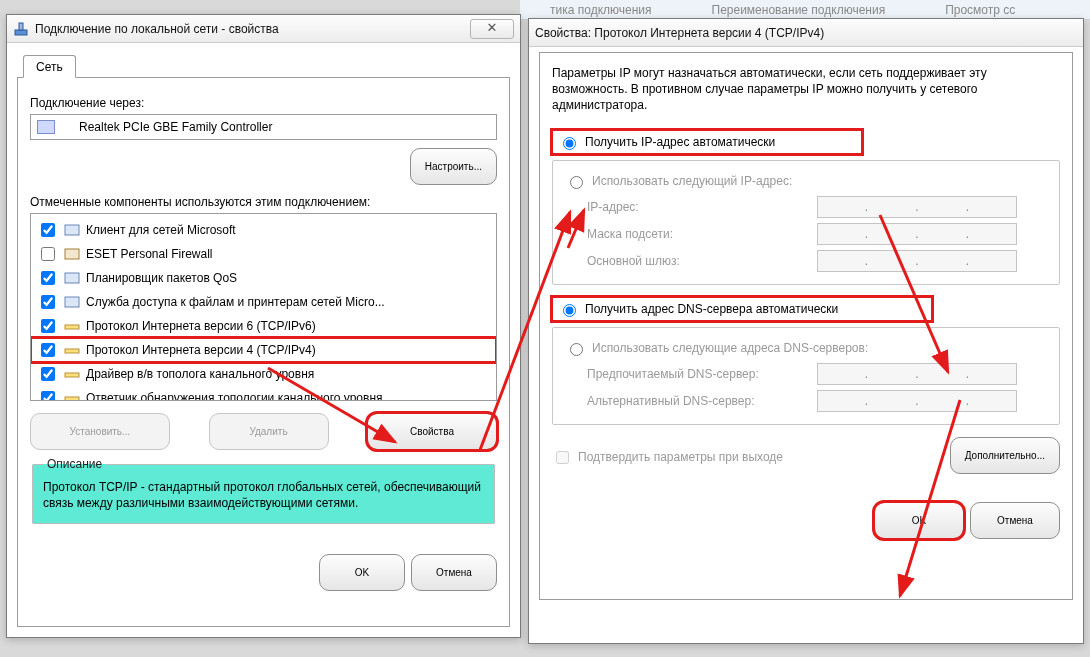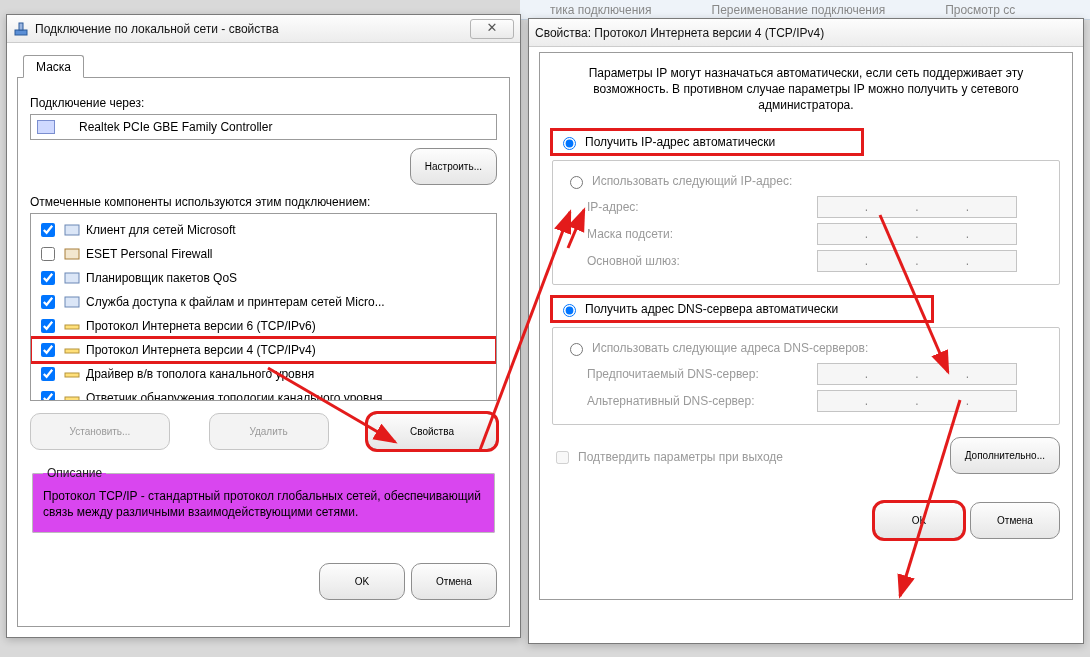--- a/index.html
+++ b/index.html
@@ -65,7 +65,7 @@
   </div>
   <div class="content">
     <div class="tabrow">
-      <div class="tab">Маска</div>
+      <div class="tab">Сеть</div>
     </div>
     <div class="tabpanel" style="height:550px;">
       <div class="label-row">Подключение через:</div>

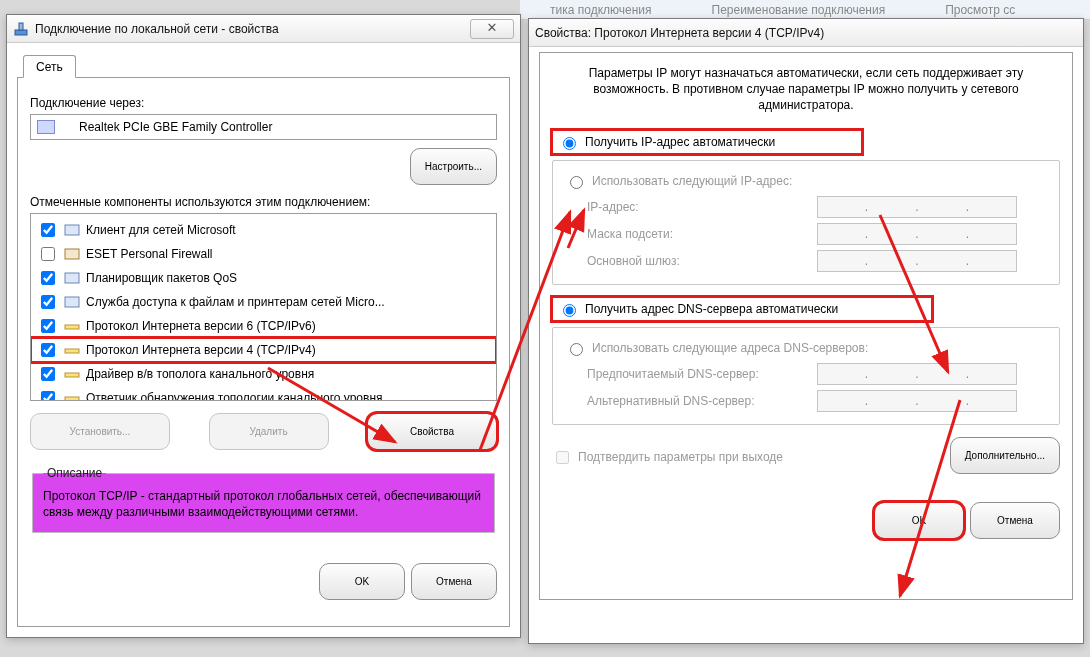--- a/index.html
+++ b/index.html
@@ -162,7 +162,7 @@
   </div>
   <div class="content">
     <div class="tabpanel" style="height:548px;">
-      <div style="line-height:1.35; margin-bottom:16px;text-align:center;">Параметры IP могут назначаться автоматически, если сеть поддерживает эту возможность. В противном случае параметры IP можно получить у сетевого администратора.</div>
+      <div style="line-height:1.35; margin-bottom:16px;">Параметры IP могут назначаться автоматически, если сеть поддерживает эту возможность. В противном случае параметры IP можно получить у сетевого администратора.</div>
 
       <div>
         <div class="radio-row highlight-red" style="padding:4px 6px; width:310px;">

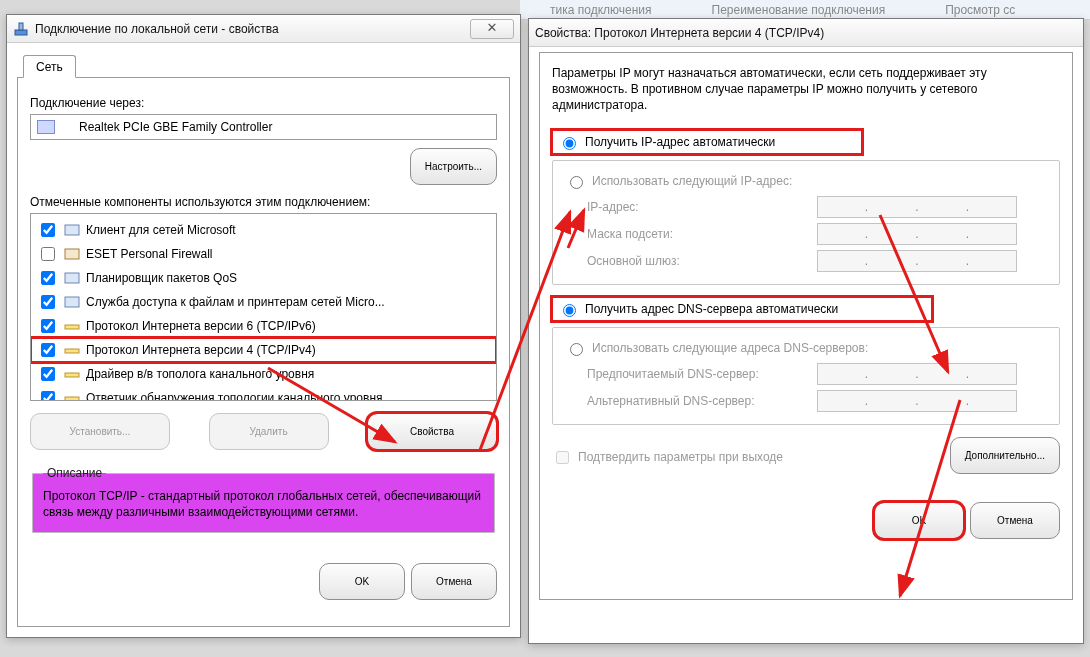--- a/index.html
+++ b/index.html
@@ -22,7 +22,7 @@
   .list-item { display: flex; align-items: center; padding: 2px 2px; font-size: 12px; gap: 6px; white-space: nowrap; }
   .chk { width: 14px; height: 14px; }
   .item-icon { width: 16px; height: 16px; display: inline-block; }
-  fieldset.desc { border: 1px solid #bcbcbc; border-radius: 2px; padding: 8px 10px 12px; margin-top: 16px; background: #d946ef; }
+  fieldset.desc { border: 1px solid #bcbcbc; border-radius: 2px; padding: 8px 10px 12px; margin-top: 7px; background: #5eead4; }
   fieldset.desc legend { font-size: 12px; padding: 0 4px; color: #222; }
   .btnrow { display: flex; gap: 8px; justify-content: center; margin-top: 10px; }
   .btnrow.right { justify-content: flex-end; }

